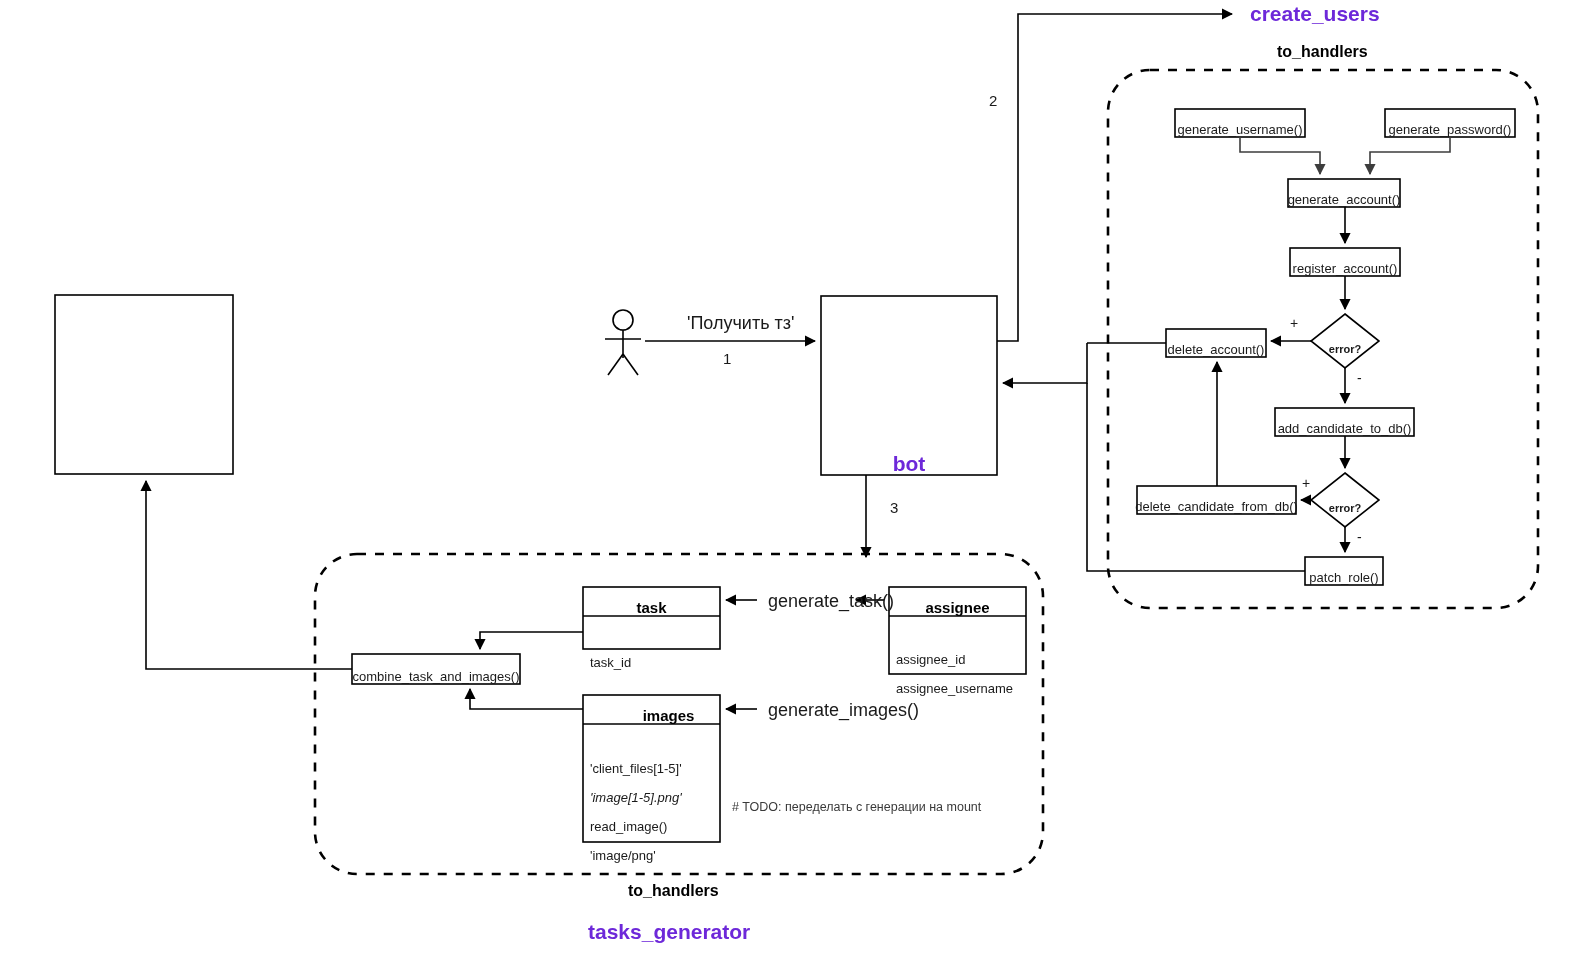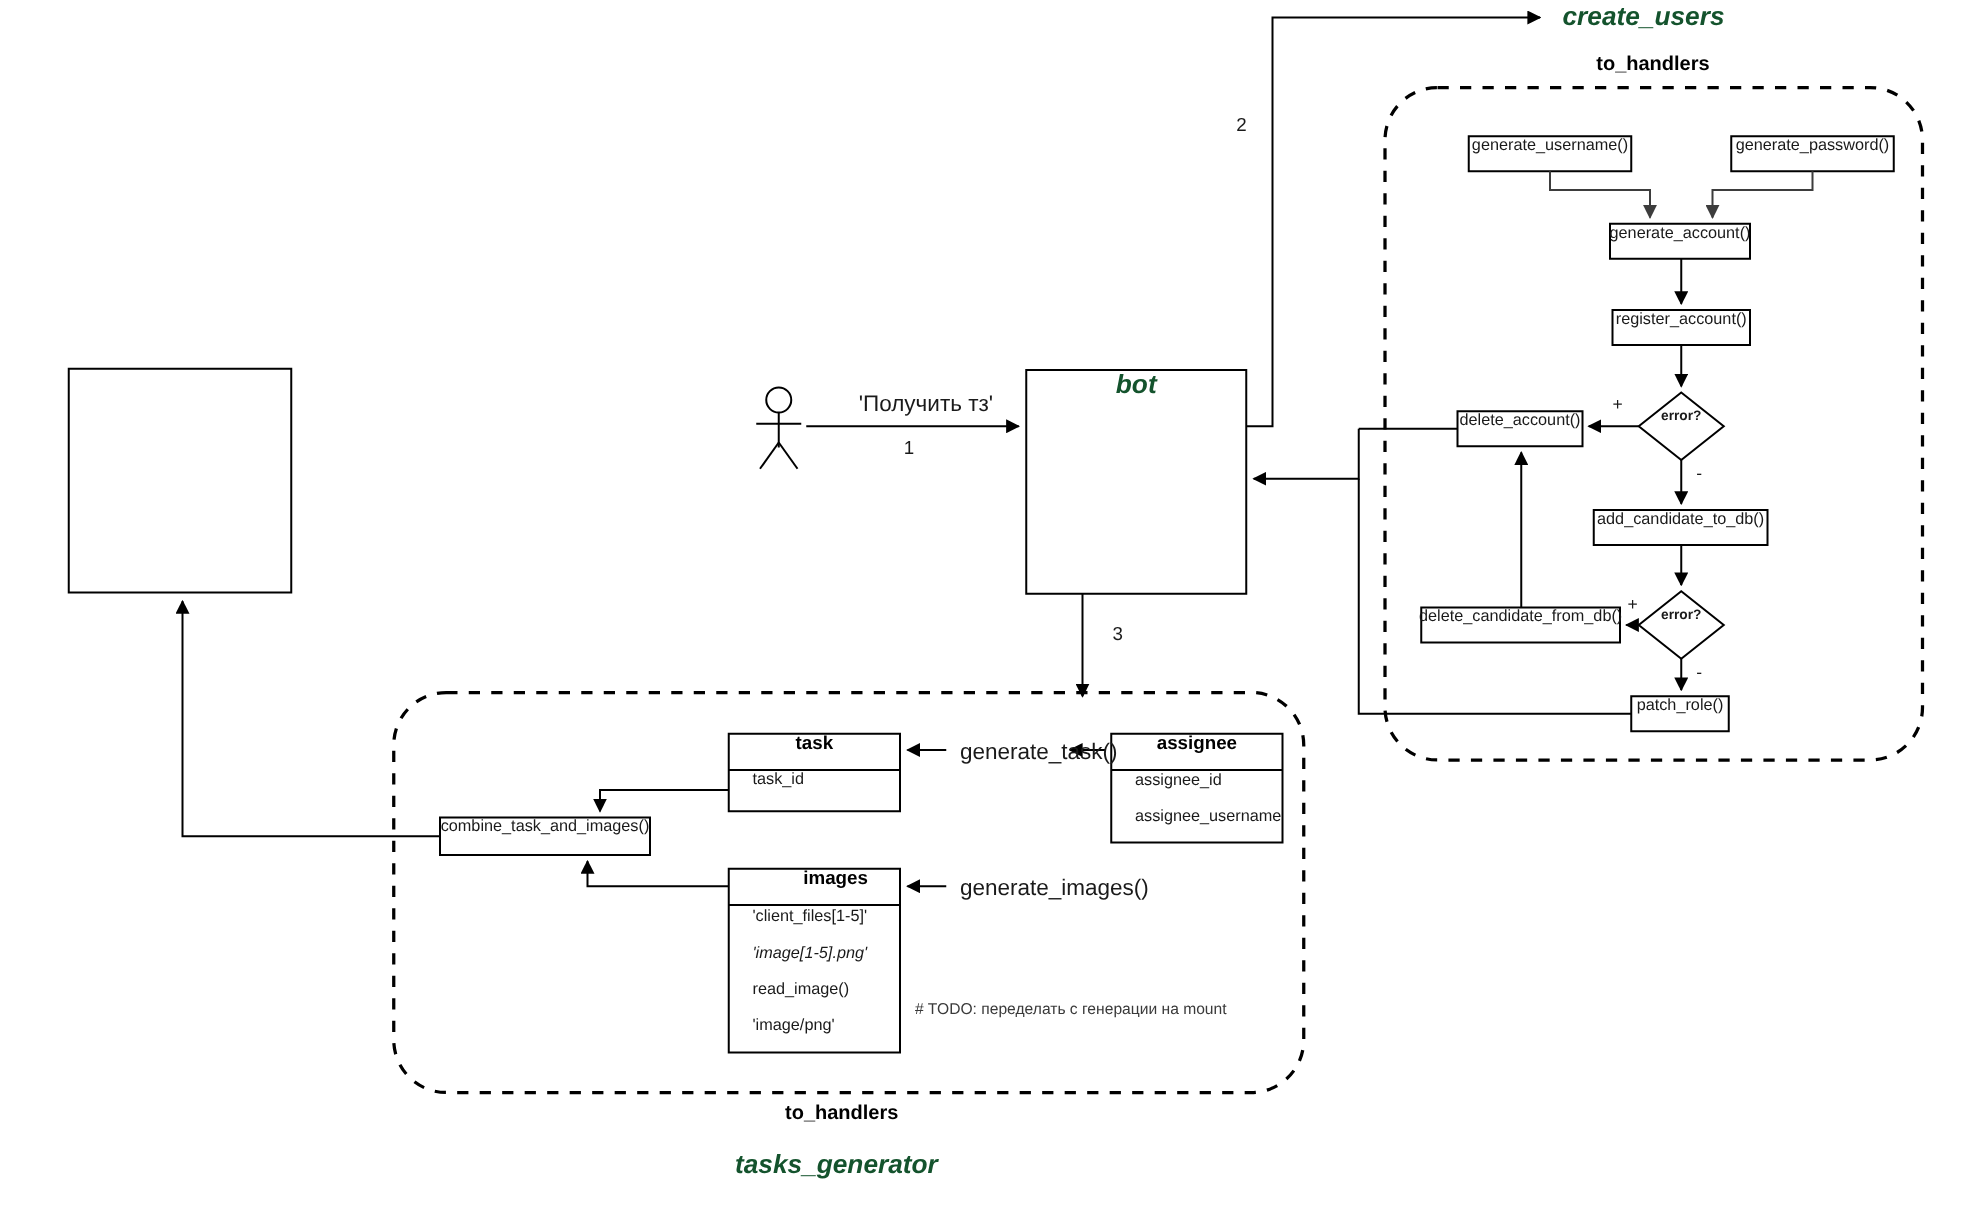--- a/index.html
+++ b/index.html
@@ -47,8 +47,7 @@
   .big-title {
     font-size: 21px;
     font-weight: bold;
-    color: #14532d;
-    font-style: italic;
+    color: #6d28d9;
   }
   .mid-title {
     font-size: 16px;

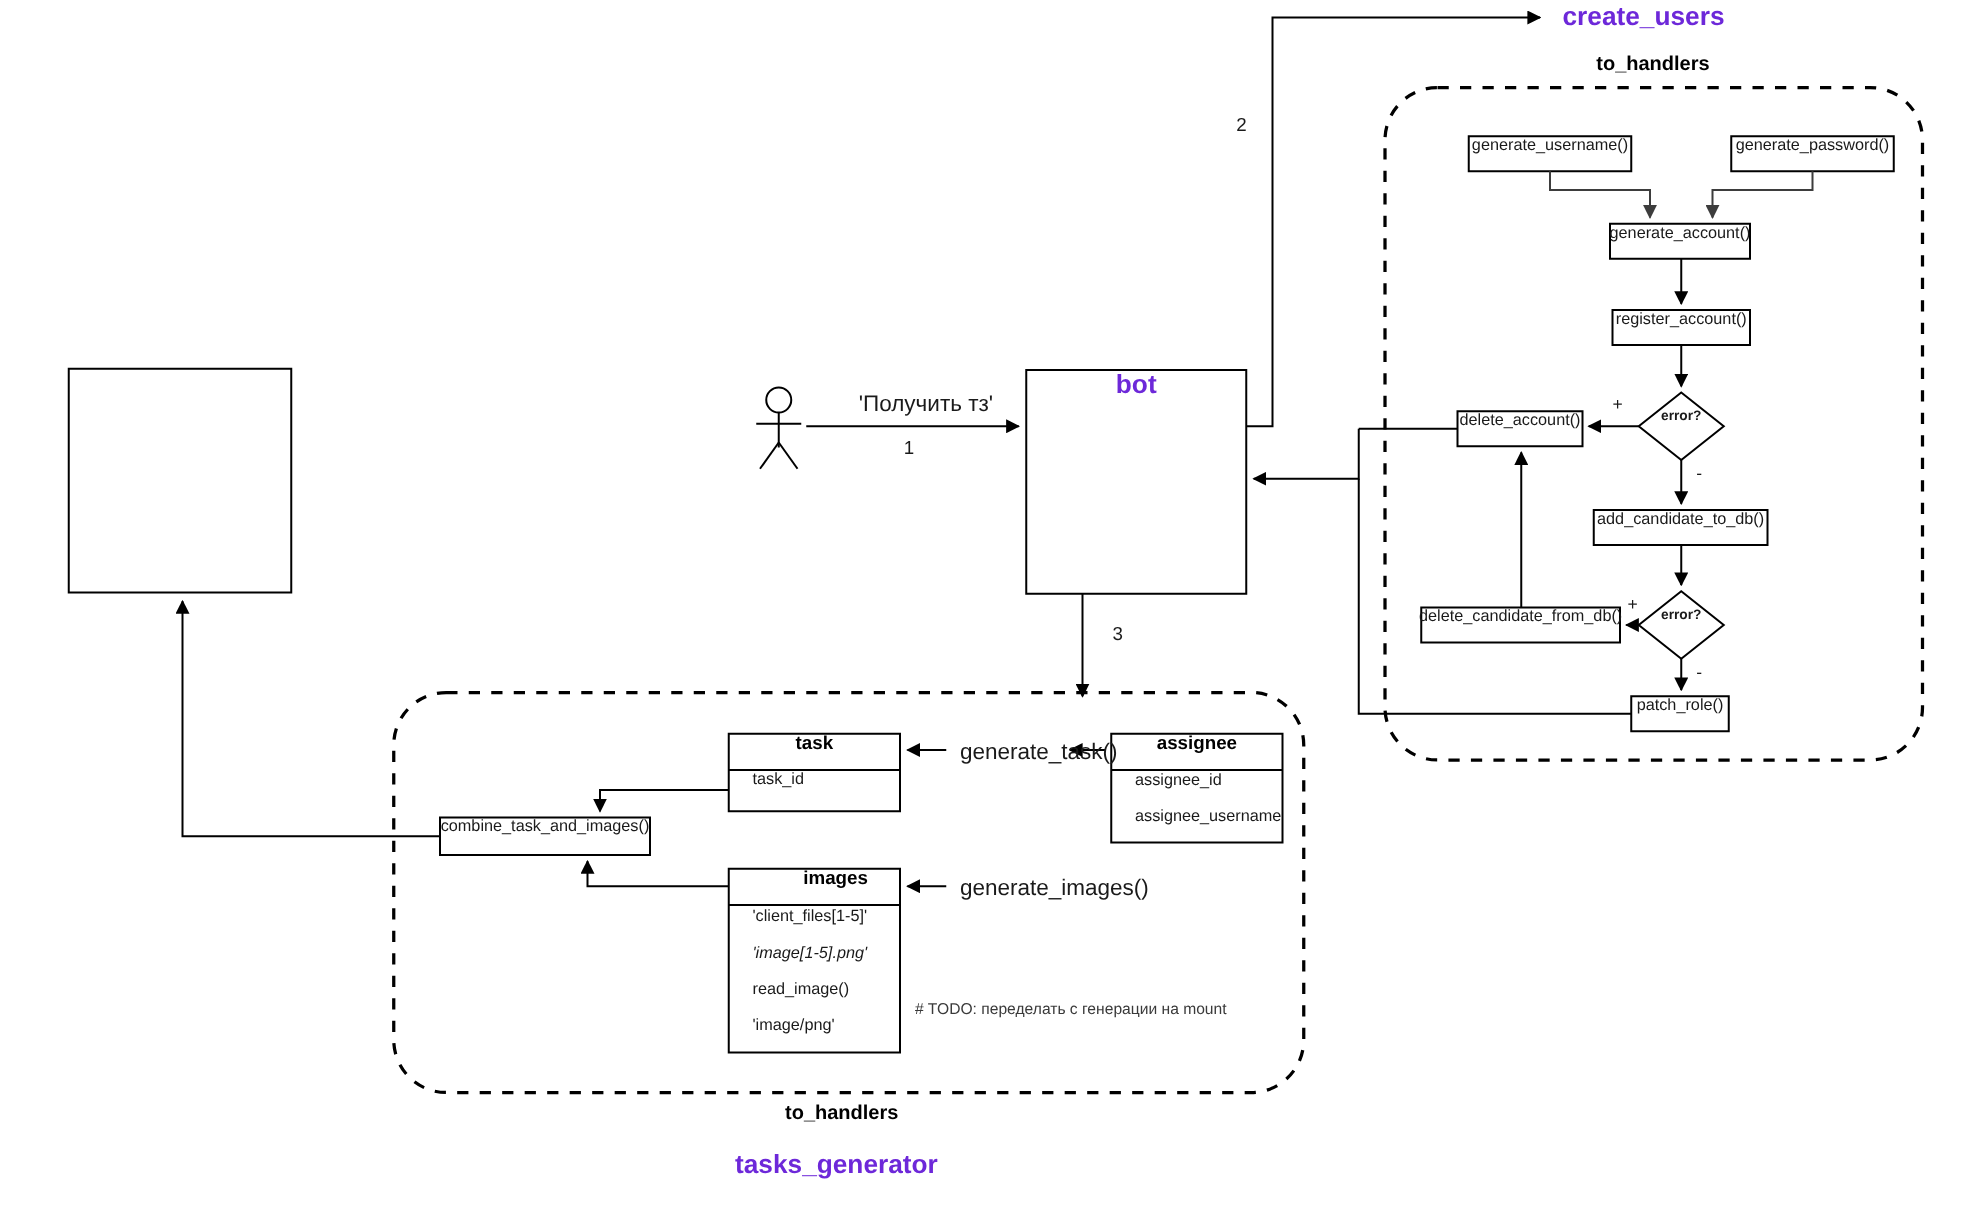--- a/index.html
+++ b/index.html
@@ -32,7 +32,7 @@
   .node-label {
     position: absolute;
     display: flex;
-    align-items: flex-start;
+    align-items: flex-end;
     justify-content: center;
     color: #1a1a1a;
     font-size: 13px;

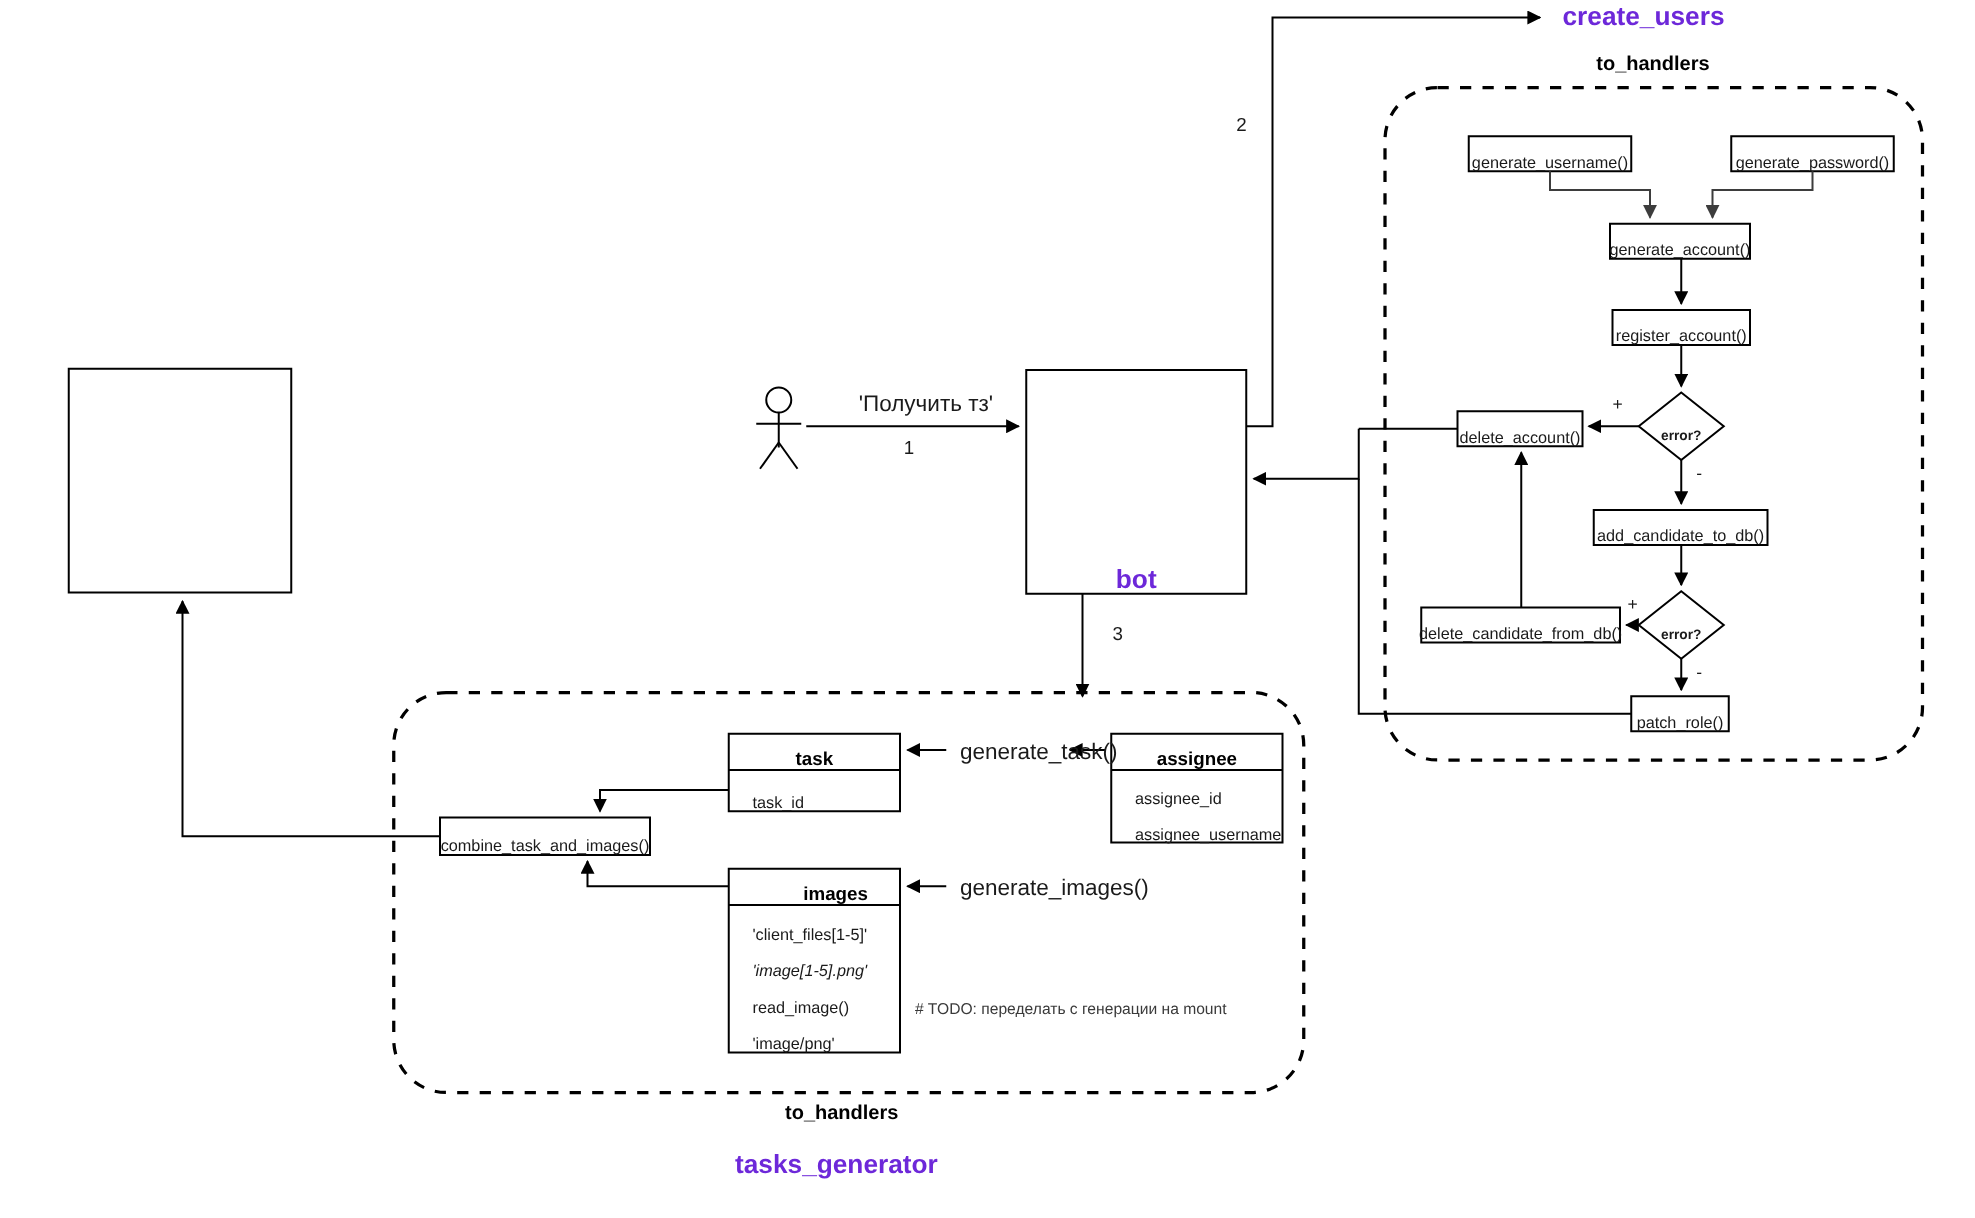--- a/index.html
+++ b/index.html
@@ -41,8 +41,9 @@
   }
   .node-label.left {
     justify-content: flex-start;
-    padding-left: 19px;
+    padding-left: 7px;
     box-sizing: border-box;
+    margin-top: 21px;
   }
   .big-title {
     font-size: 21px;

